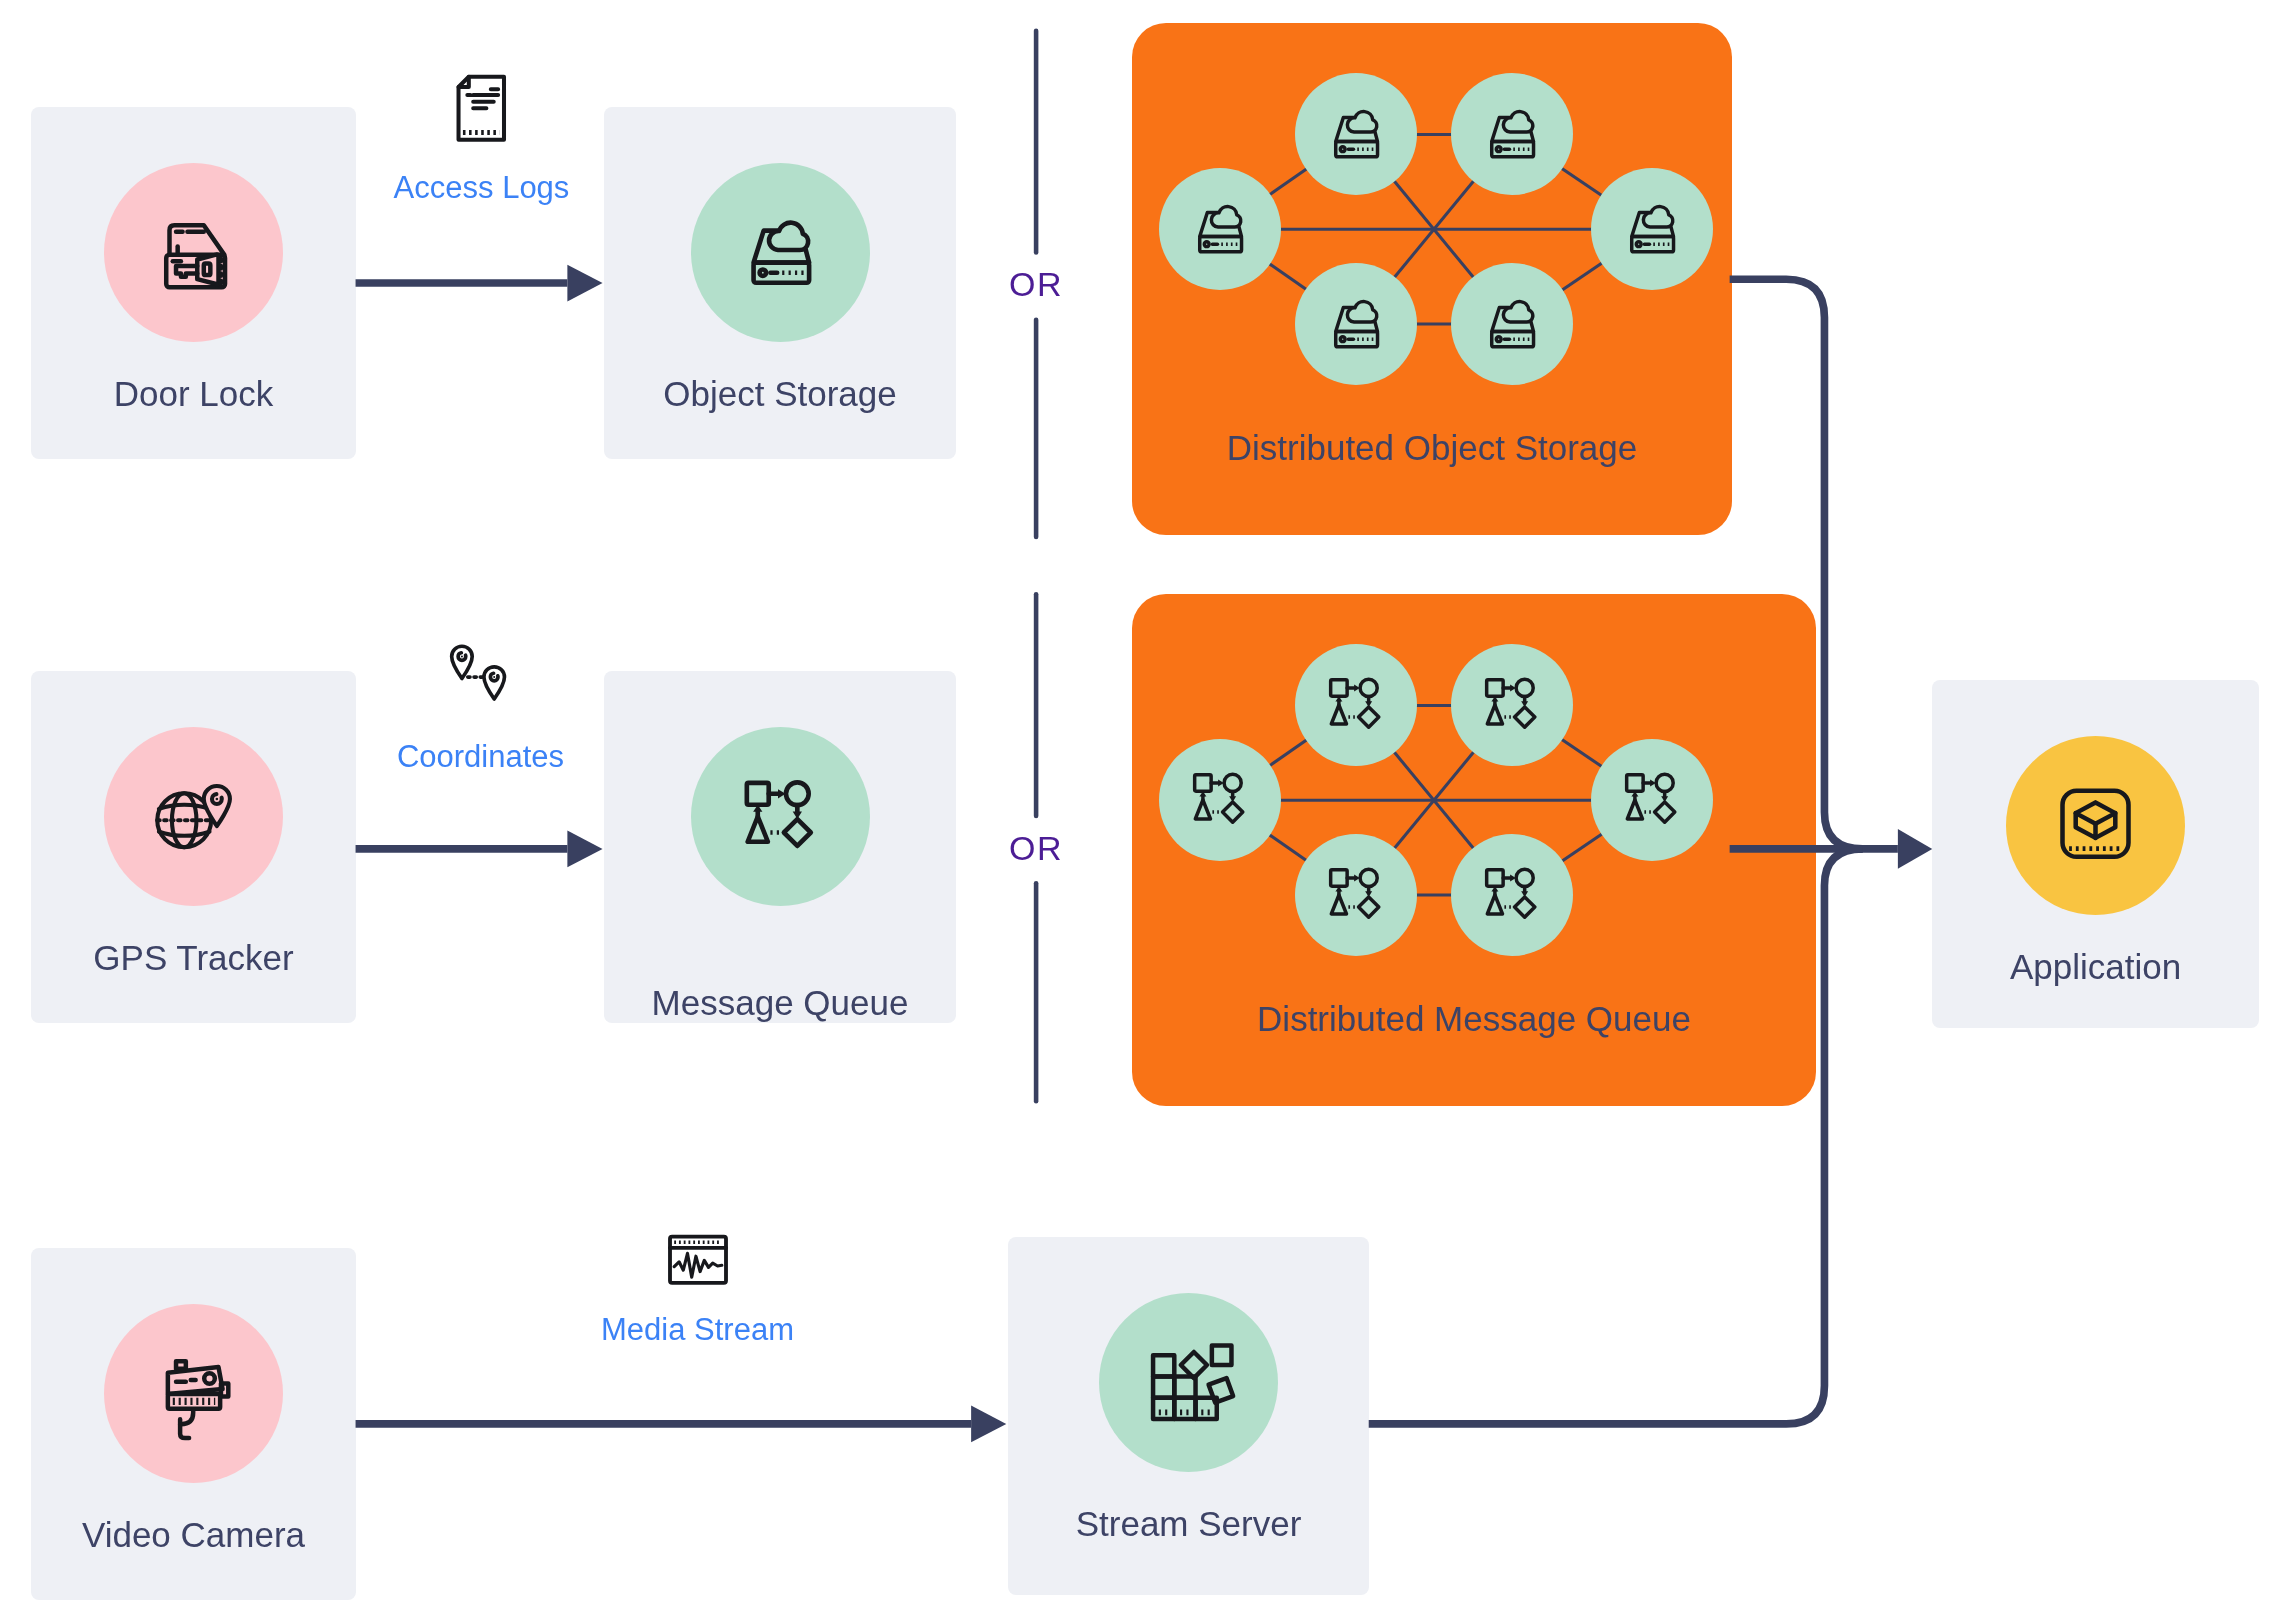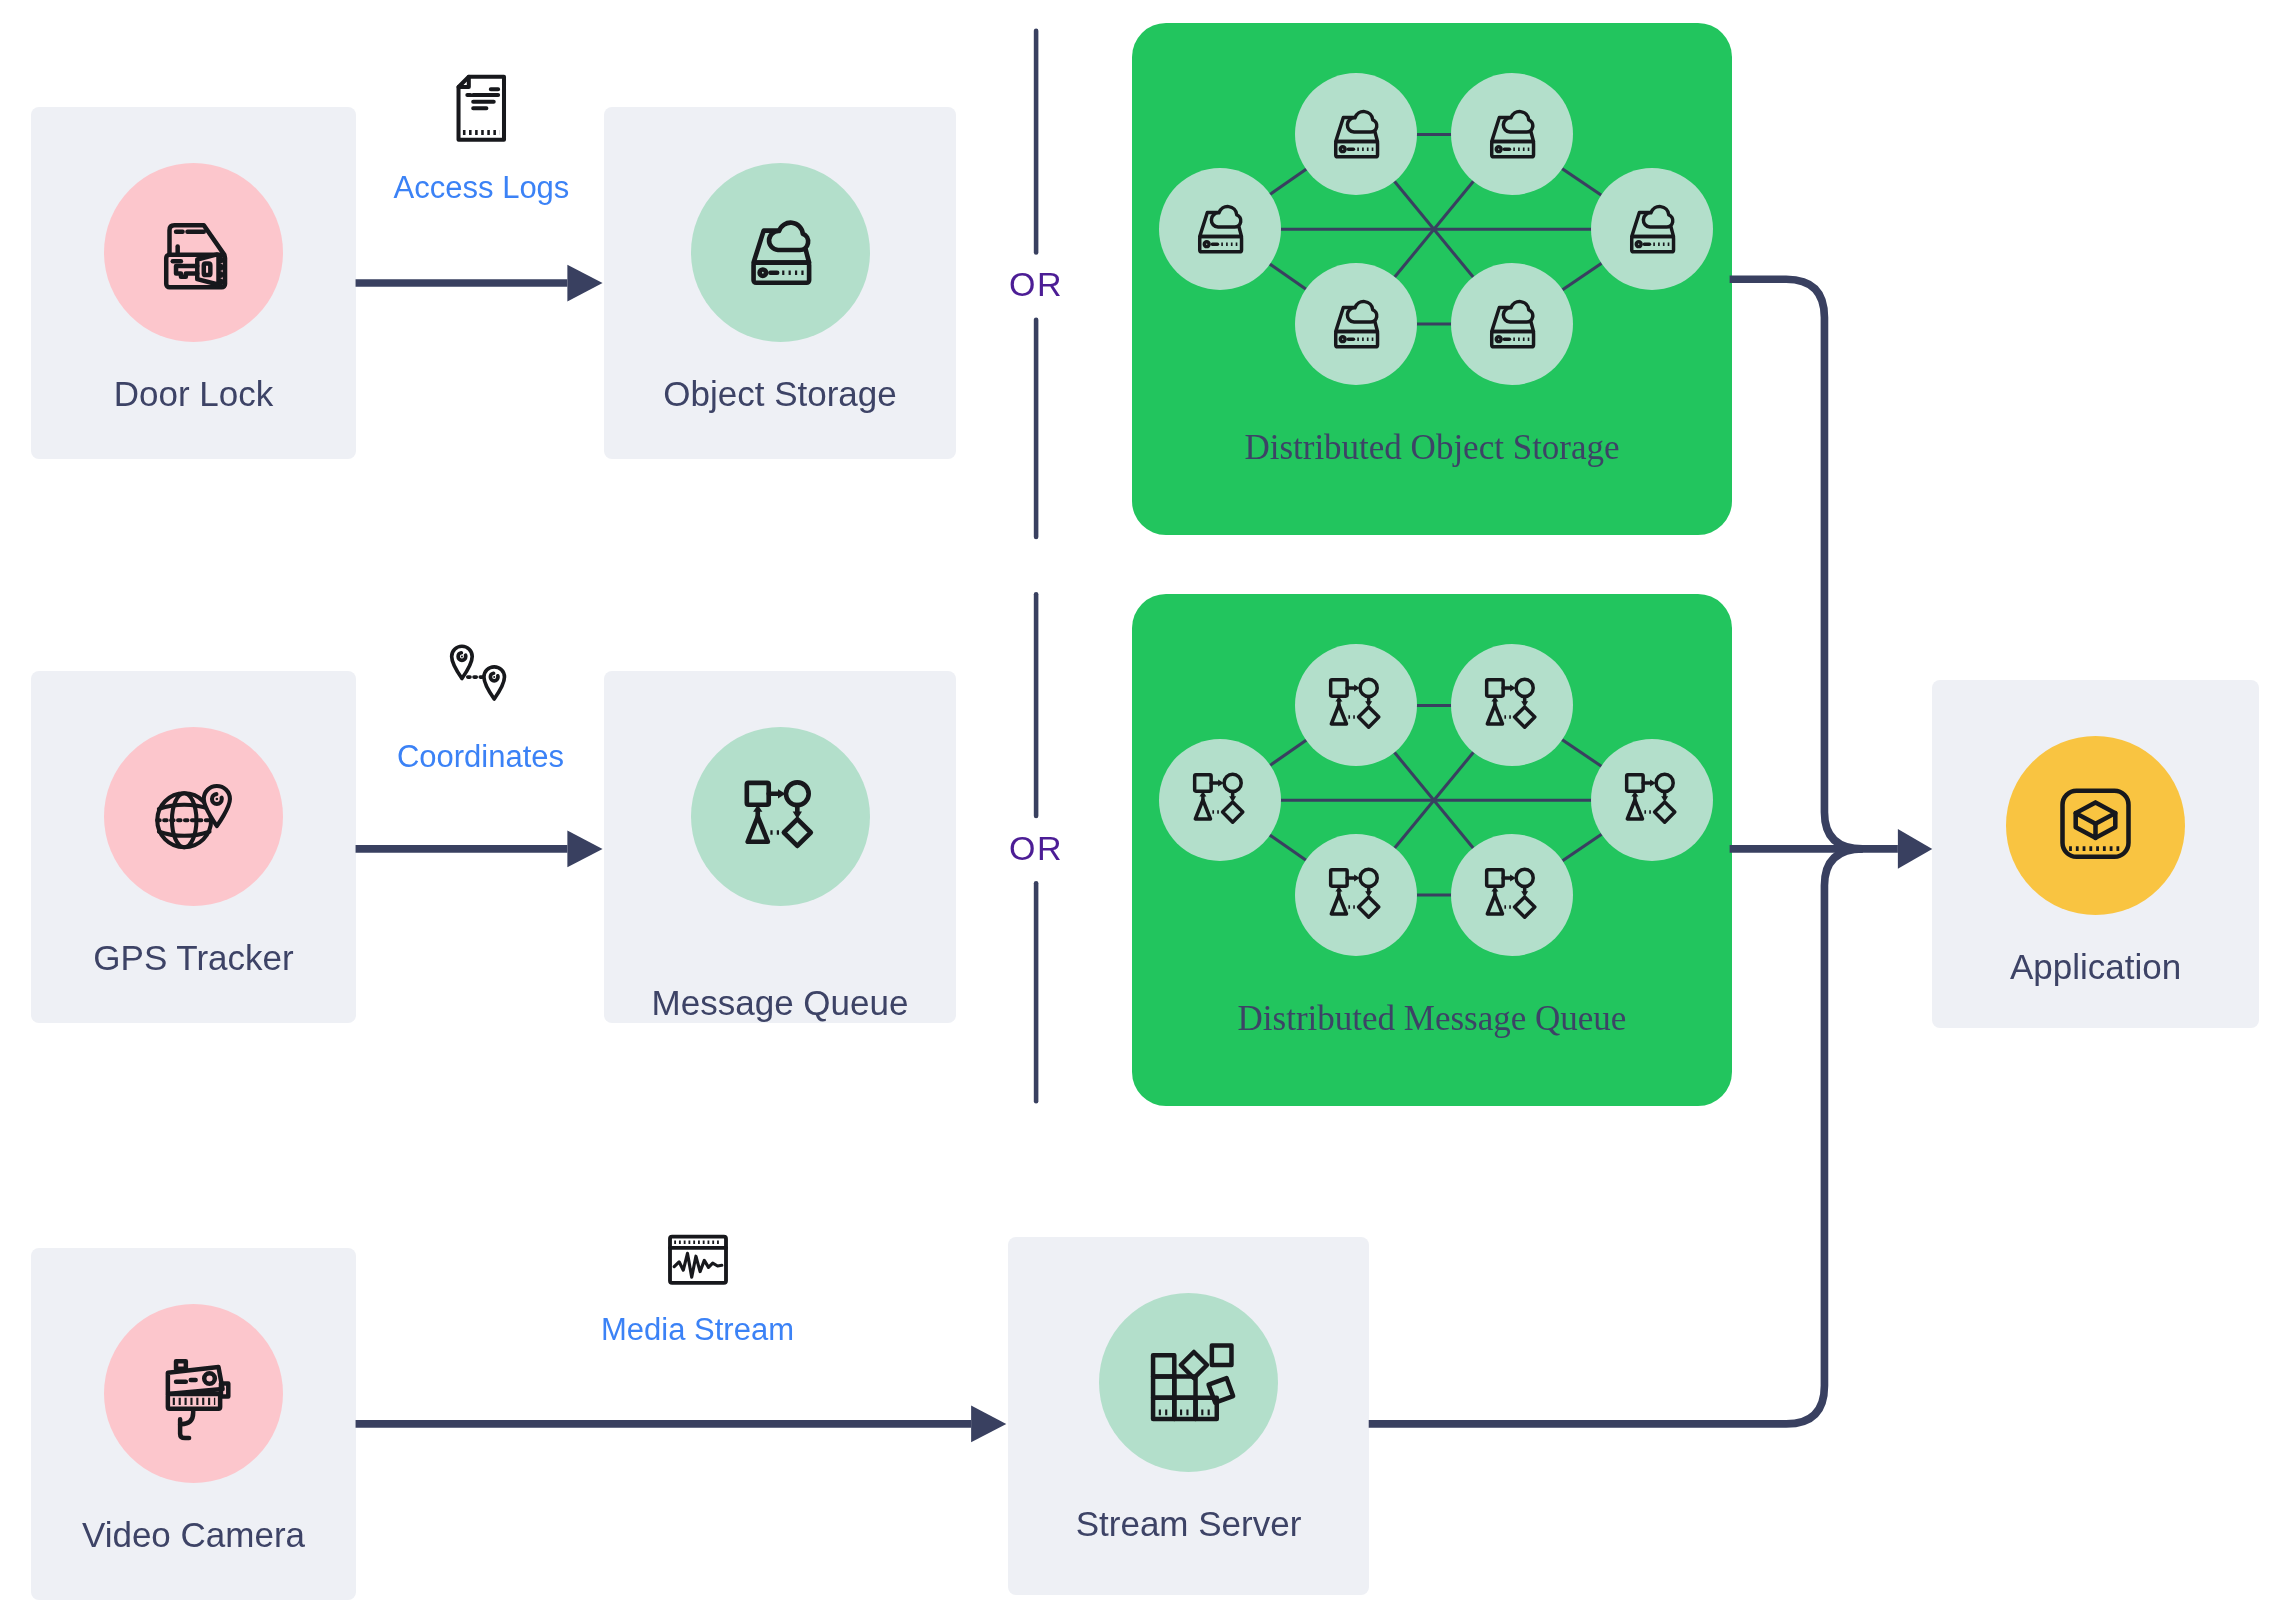--- a/index.html
+++ b/index.html
@@ -32,7 +32,7 @@
     text-align:center; white-space:nowrap;
   }
 
-  .cluster-card { position:absolute; background:#22c55e; border-radius:34px;font-family:Liberation Serif, serif; }
+  .cluster-card { position:absolute; background:#f97316; border-radius:34px; }
   .cluster-lines { position:absolute; left:0; top:0; }
   .cluster-circle {
     position:absolute; width:122px; height:122px; border-radius:50%;

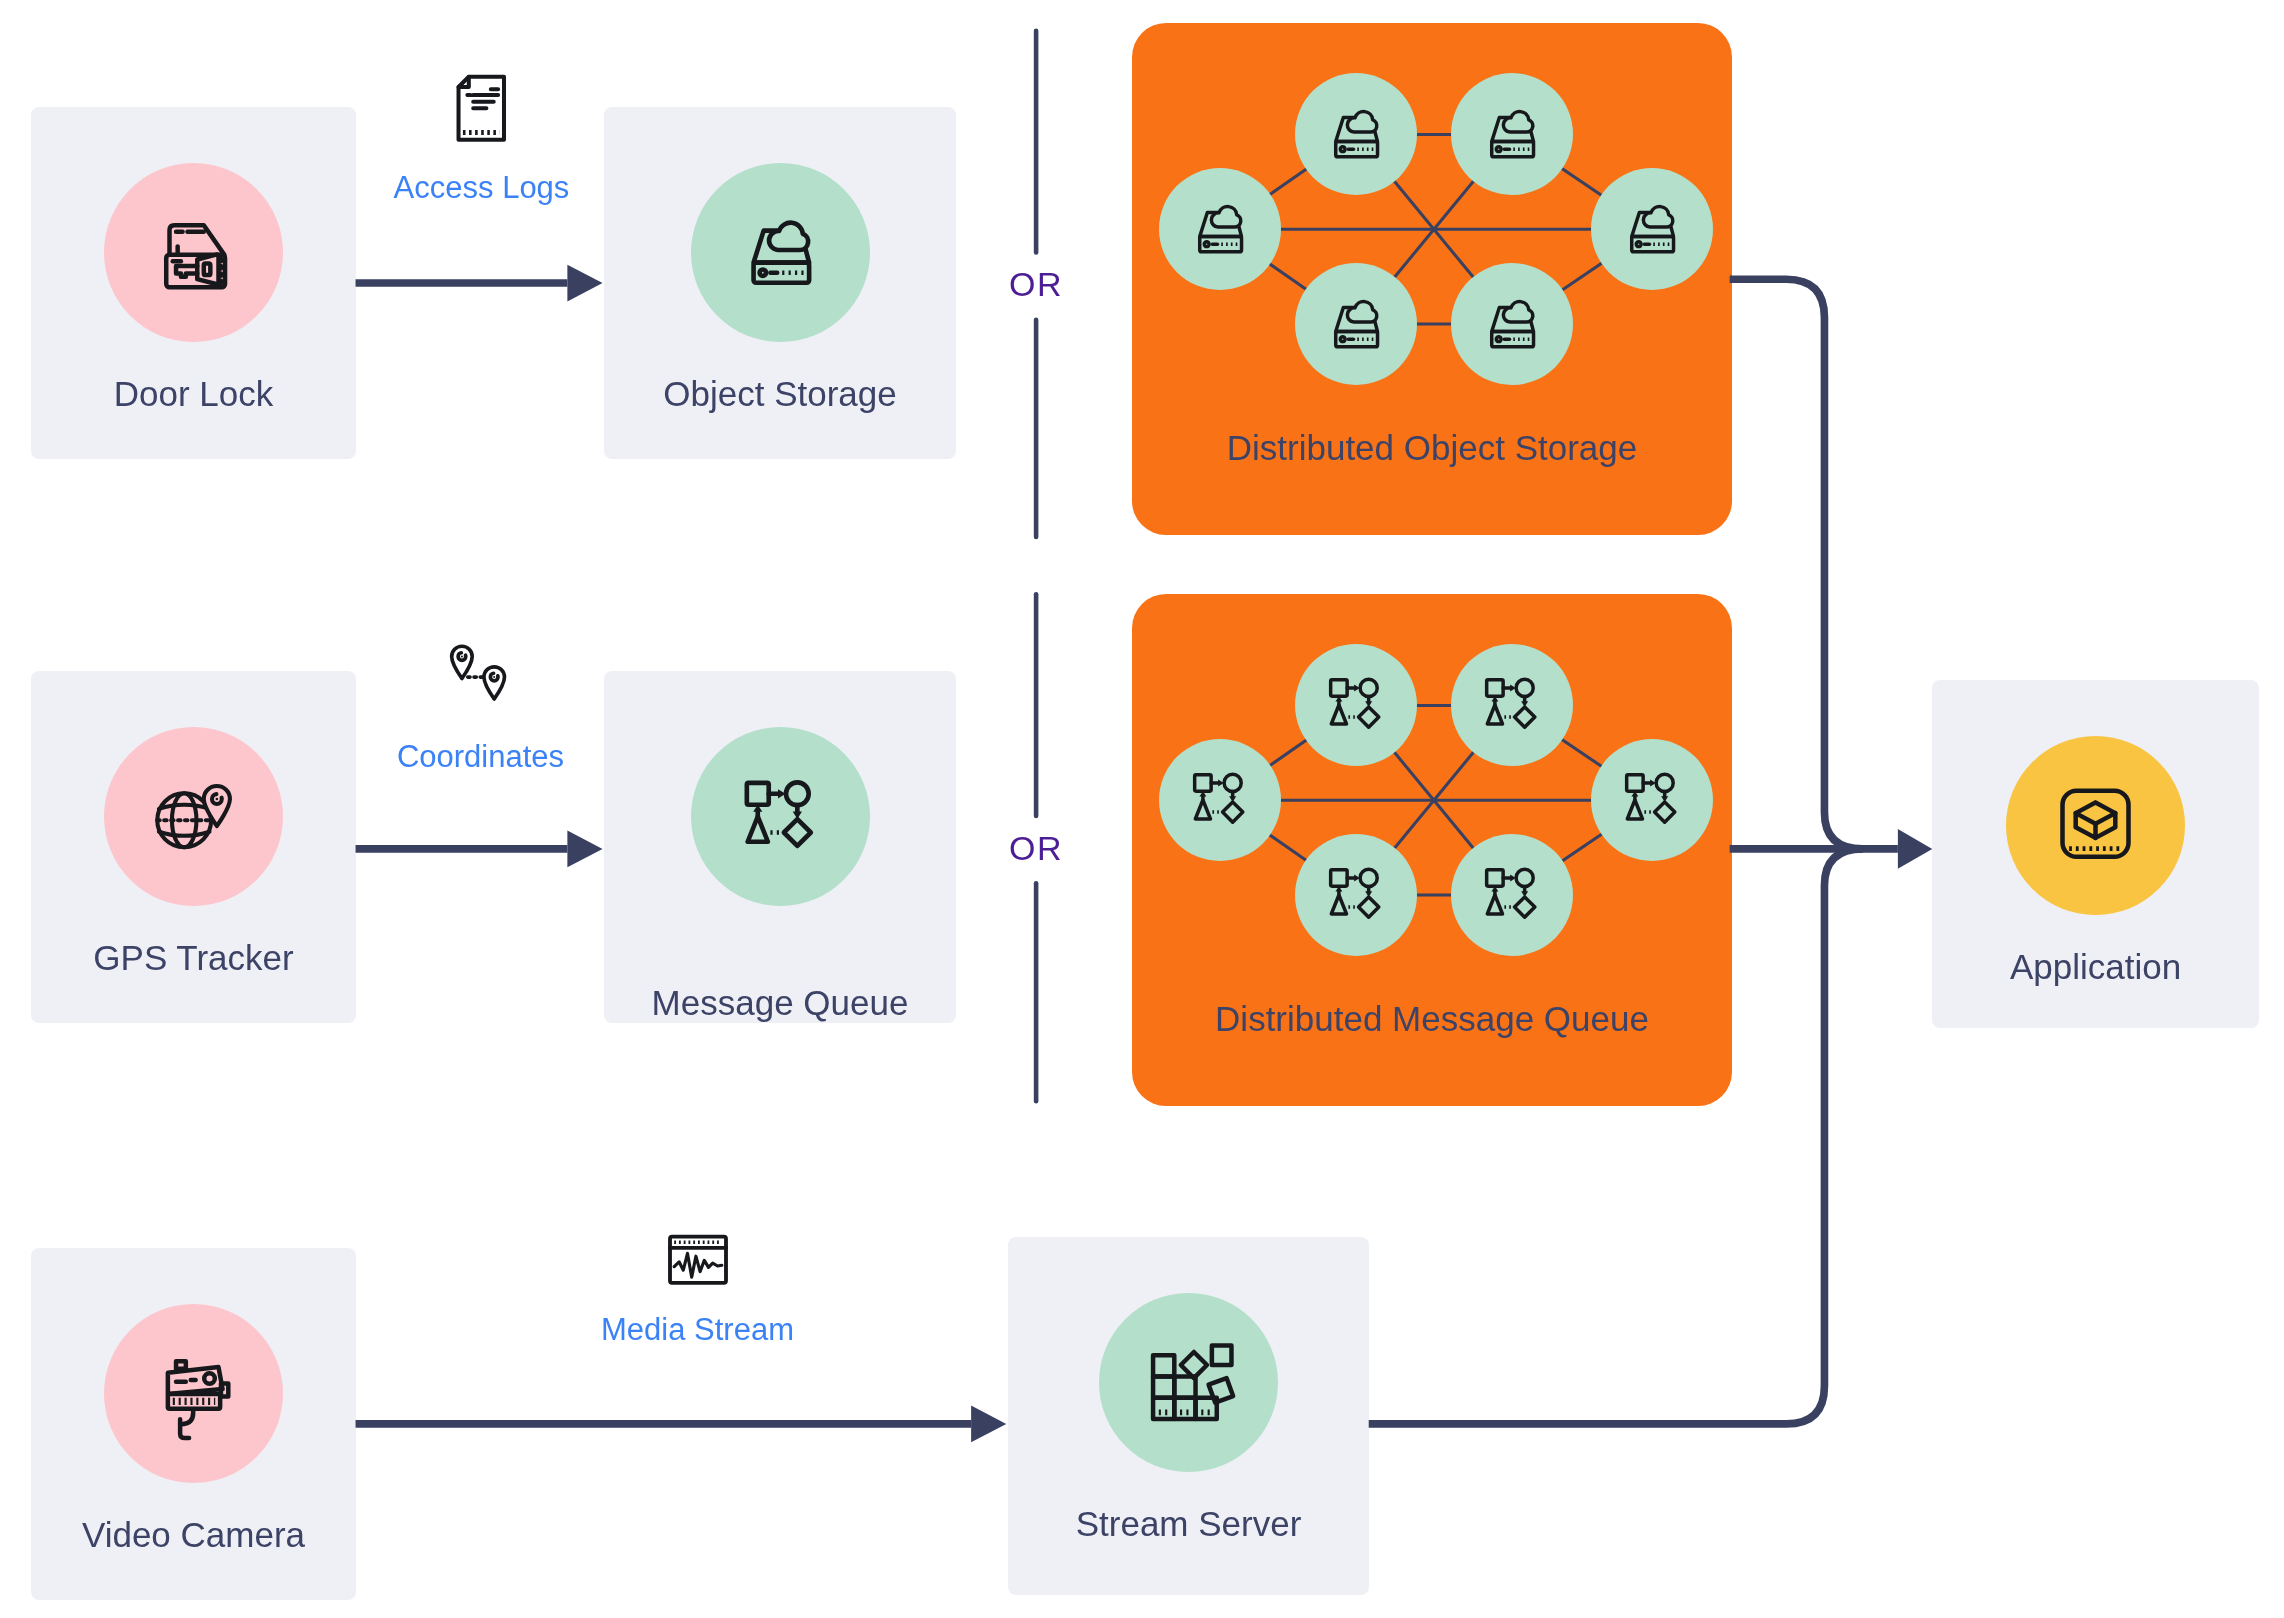--- a/index.html
+++ b/index.html
@@ -233,7 +233,7 @@
 
   <div class="or-text" style="left:990px; top:829px;">OR</div>
 
-  <div class="cluster-card" style="left:1132px; top:594px; width:600px; height:512px;">
+  <div class="cluster-card" style="left:1132px; top:594px; width:684px; height:512px;">
     <svg class="cluster-lines" width="600" height="512" stroke="#394060" stroke-width="4" viewBox="0 0 785 670">
       <line x1="115" y1="270" x2="293" y2="146"></line>
       <line x1="293" y1="146" x2="497" y2="146"></line>

